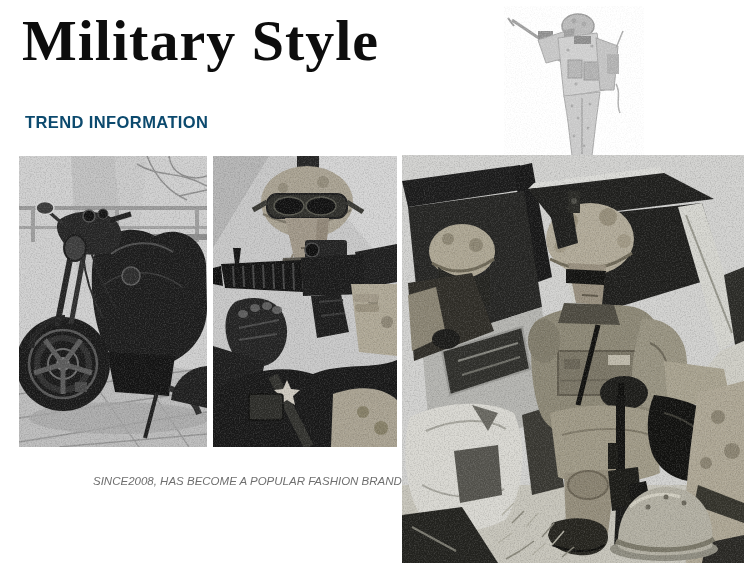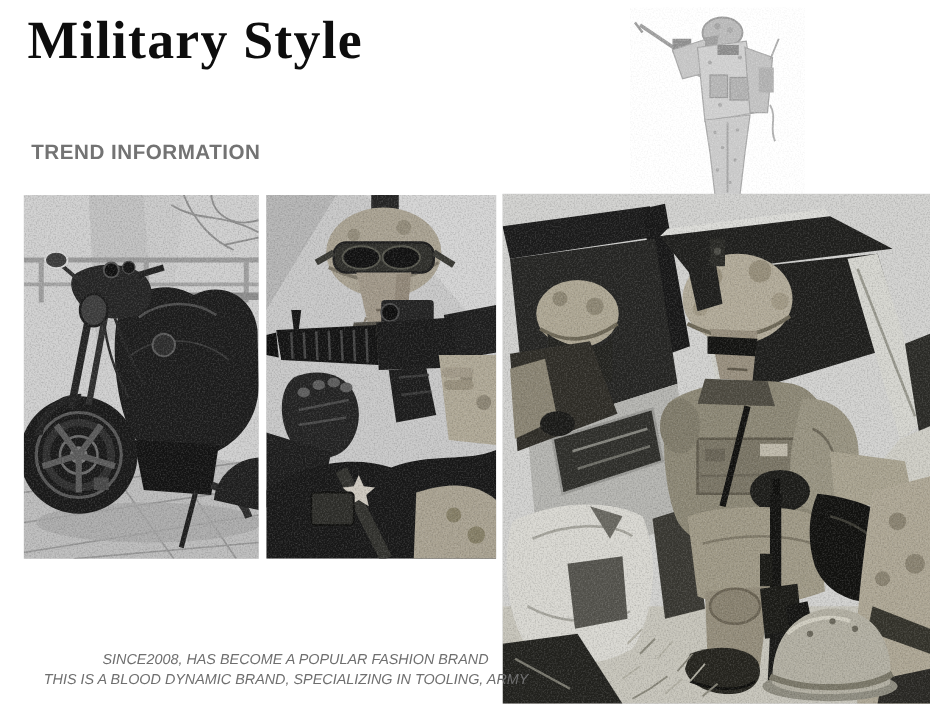--- a/index.html
+++ b/index.html
@@ -10,7 +10,7 @@
   .page-title{
     position:absolute;left:22px;top:8px;margin:0;
     font-family:"Liberation Serif","DejaVu Serif",serif;
-    font-weight:700;font-size:43px;line-height:1.15;color:#0d0d0d;letter-spacing:1px;
+    font-weight:700;font-size:58px;line-height:1.15;color:#0d0d0d;letter-spacing:1px;
     white-space:nowrap;
   }
   .trend-heading{

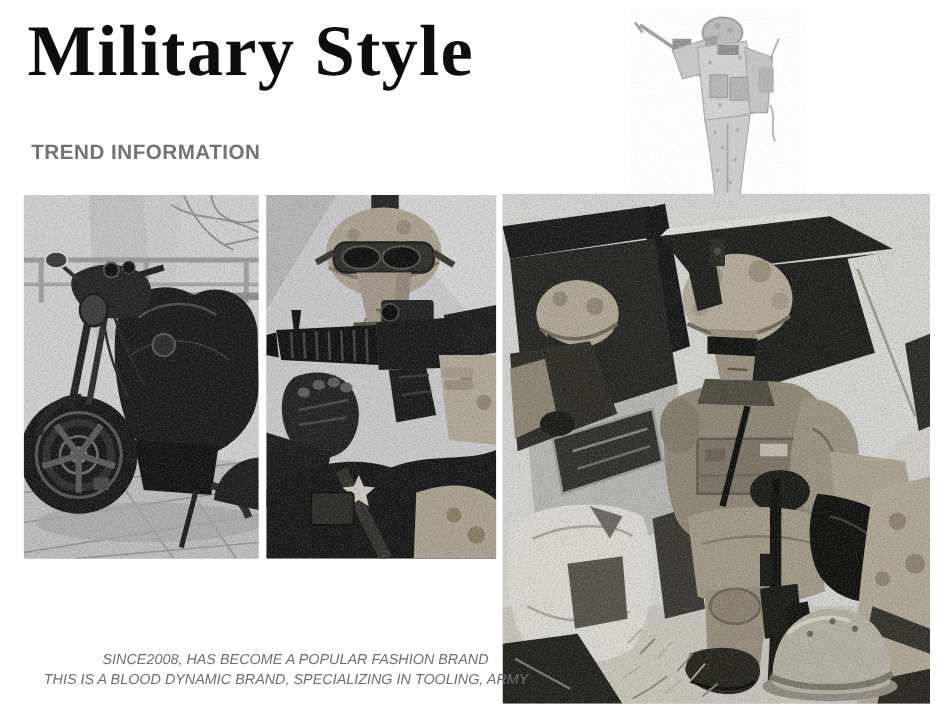--- a/index.html
+++ b/index.html
@@ -15,7 +15,7 @@
   }
   .trend-heading{
     position:absolute;left:25px;top:113px;margin:0;
-    font-size:16.5px;font-weight:700;color:#737373;letter-spacing:.4px;
+    font-size:16.5px;font-weight:700;color:#0c4a6e;letter-spacing:.4px;
     white-space:nowrap;
   }
   .sketch{position:absolute;left:504px;top:6px;width:140px;height:150px;}

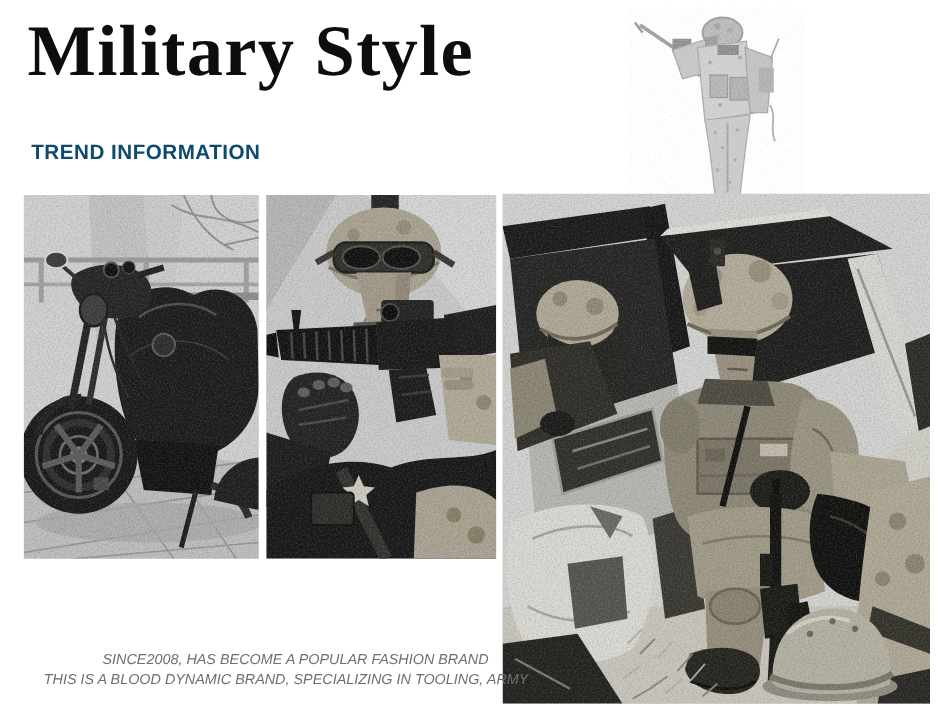--- a/index.html
+++ b/index.html
@@ -25,8 +25,8 @@
   #photo-vehicle{left:402px;top:155px;width:342px;height:408px;}
   .photo svg,.sketch svg{display:block;width:100%;height:100%;}
   .brand-statement{
-    position:absolute;left:35px;top:474px;width:356px;
-    font-size:11.5px;font-style:italic;color:#6f6f6f;line-height:15.5px;margin-top:47px;
+    position:absolute;left:46px;top:474px;width:356px;
+    font-size:11.5px;font-style:italic;color:#6f6f6f;line-height:15.5px;
   }
   .brand-statement p{margin:0;white-space:nowrap;}
   .brand-statement .indent{padding-left:47px;}

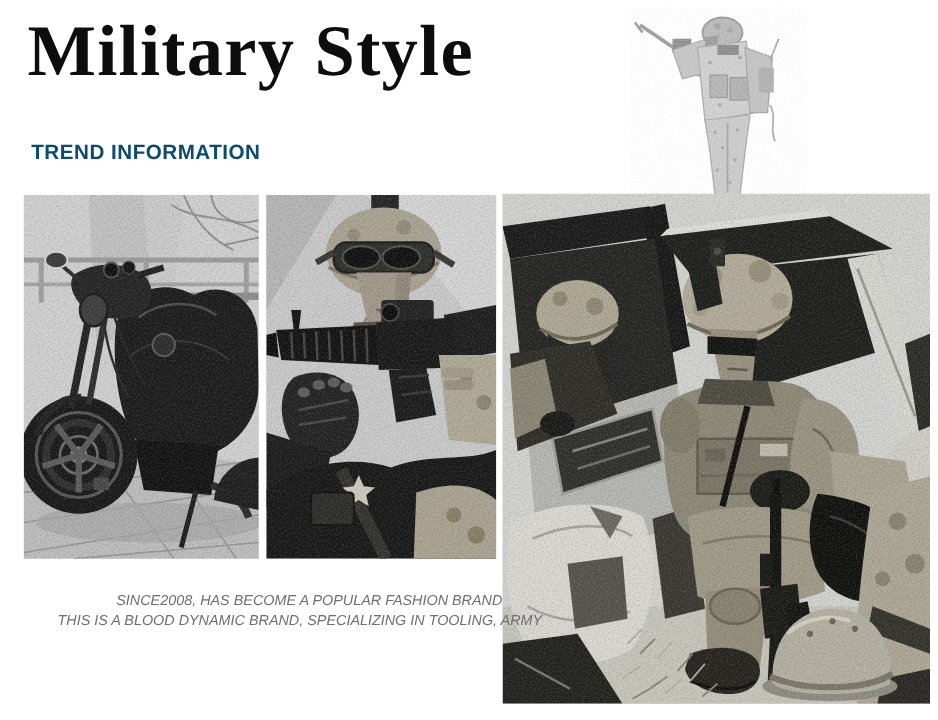--- a/index.html
+++ b/index.html
@@ -364,7 +364,6 @@
 
 <div class="brand-statement">
   <p class="indent">SINCE2008, HAS BECOME A POPULAR FASHION BRAND</p>
-  <p>THIS IS A BLOOD DYNAMIC BRAND, SPECIALIZING IN TOOLING, ARMY</p>
 </div>
 
 </body></html>

